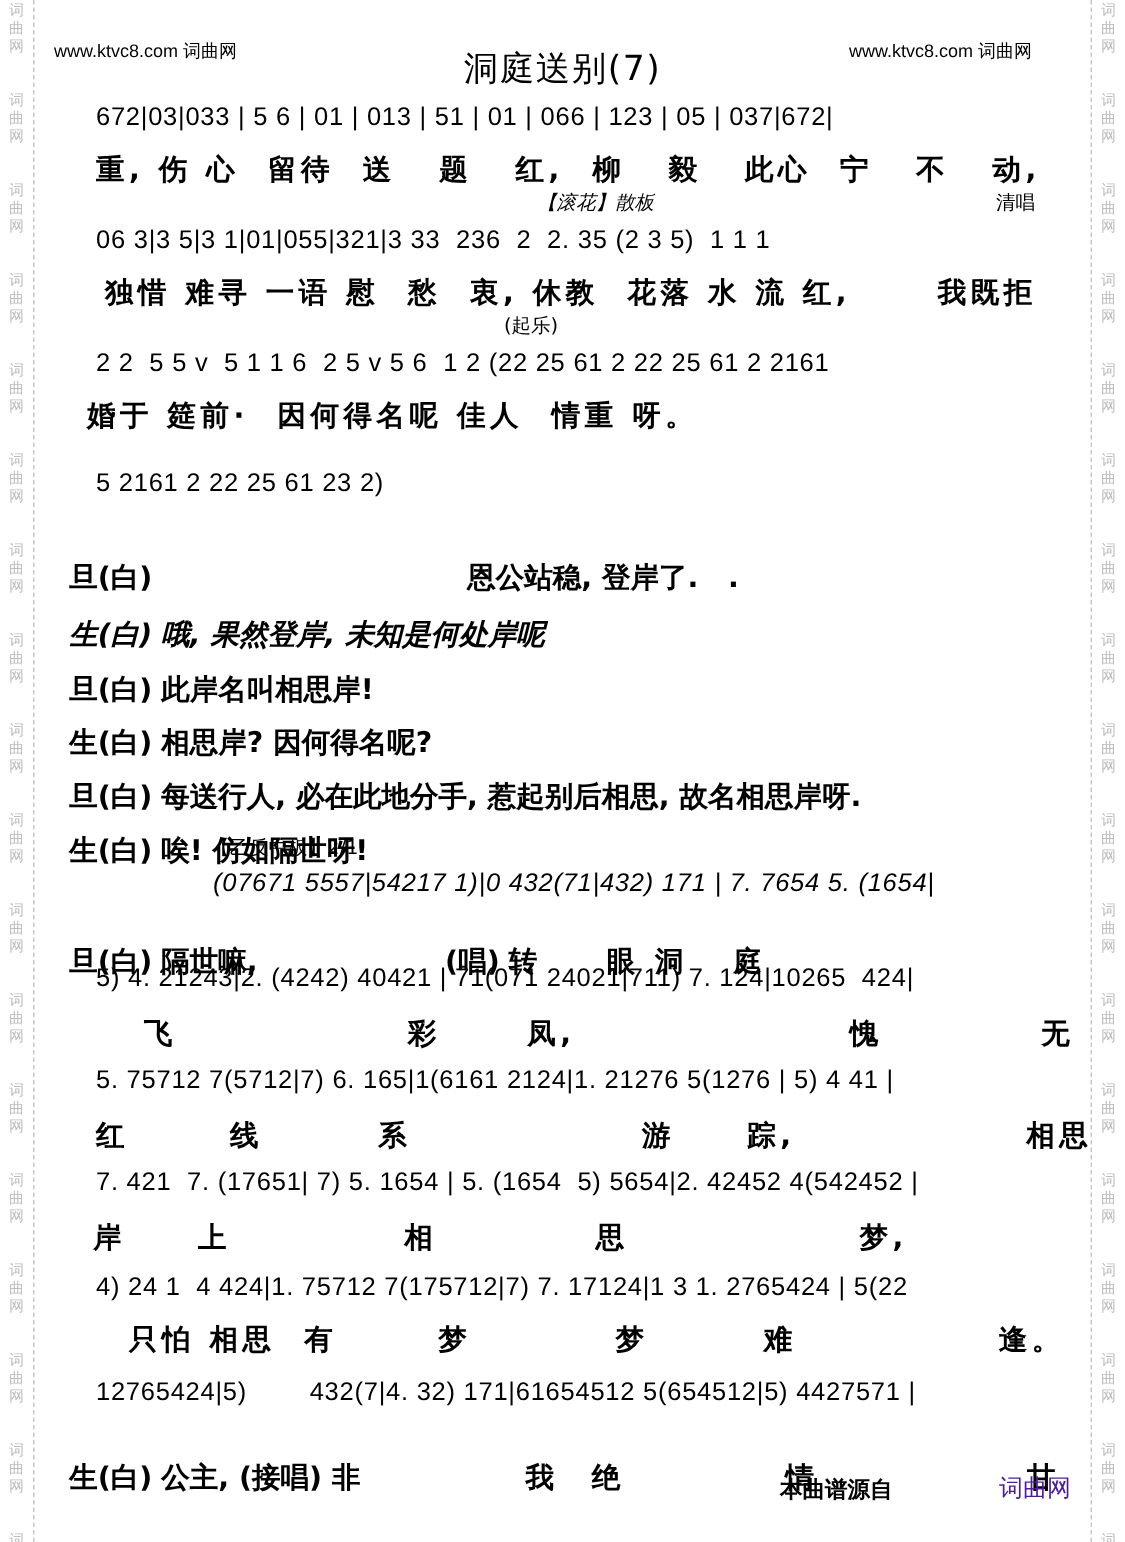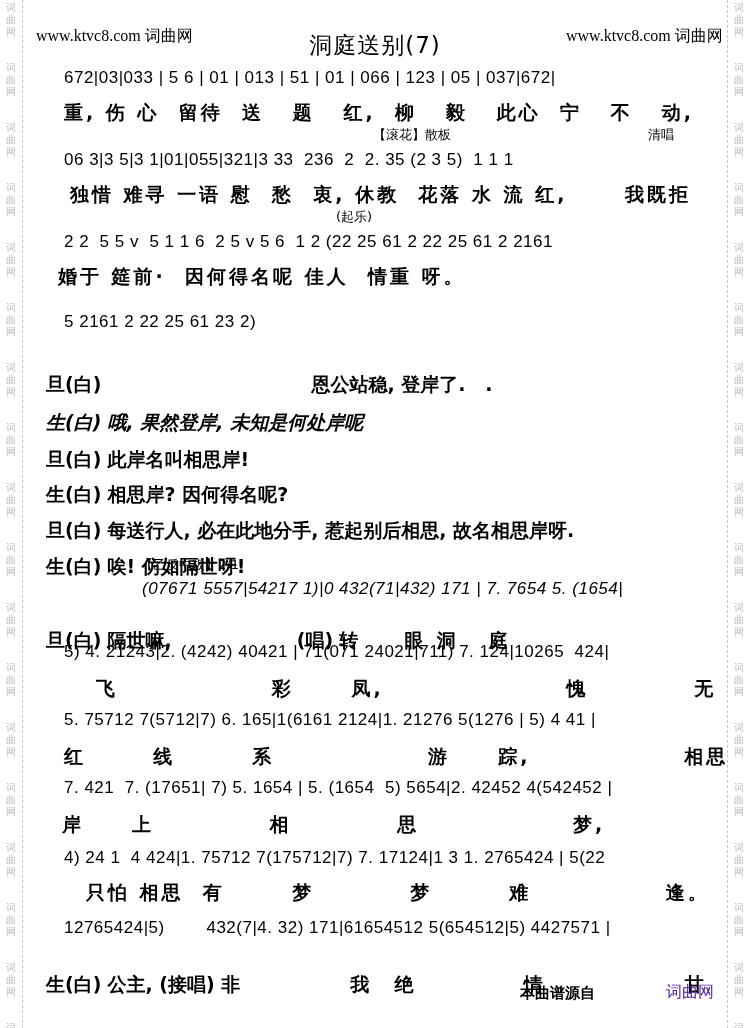--- a/index.html
+++ b/index.html
@@ -9,7 +9,7 @@
   .side.left { left:0; border-right:1px dashed #c8c8c8; }
   .side.right { right:0; border-left:1px dashed #c8c8c8; }
   .wm { position:absolute; width:22px; text-align:center; font-size:10px; line-height:12px; color:#bdbdbd; }
-  .site { position:absolute; top:26px; font-family:Liberation Serif, serif; font-size:16px; }
+  .site { position:absolute; top:26px; font-family:Liberation Sans, sans-serif; font-size:12px; }
   .site.l { left:36px; } .site.r { left:566px; }
   .title { position:absolute; top:30px; left:0; width:750px; text-align:center; font-size:23px; letter-spacing:1px; }
   .n { position:absolute; font-size:17px; white-space:pre; font-family:"Liberation Sans", sans-serif; letter-spacing:0.5px; }

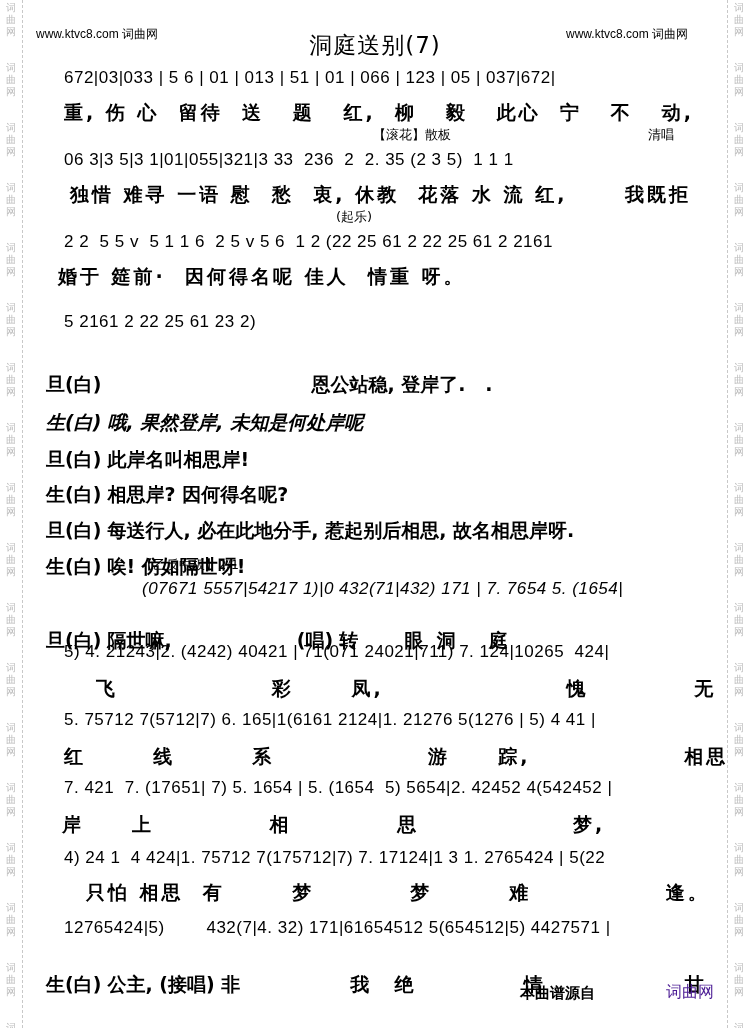--- a/index.html
+++ b/index.html
@@ -139,7 +139,7 @@
 <div class="n" style="top:68px;left:64px;">672|03|033 | 5 6 | 01 | 013 | 51 | 01 | 066 | 123 | 05 | 037|672|</div>
 <div class="ly" style="top:100px;left:64px;">重, 伤 心  留待  送   题   红,  柳   毅   此心  宁   不   动,</div>
 
-<div class="sm" style="top:126px;left:373px;">【滚花】散板</div>
+<div class="sm" style="top:126px;left:358px;font-style:italic;">【滚花】散板</div>
 <div class="sm" style="top:126px;left:648px;">清唱</div>
 <div class="n" style="top:150px;left:64px;">06 3|3 5|3 1|01|055|321|3 33  236  2  2. 35 (2 3 5)  1 1 1</div>
 <div class="ly" style="top:182px;left:70px;">独惜 难寻 一语 慰  愁  衷, 休教  花落 水 流 红,      我既拒</div>

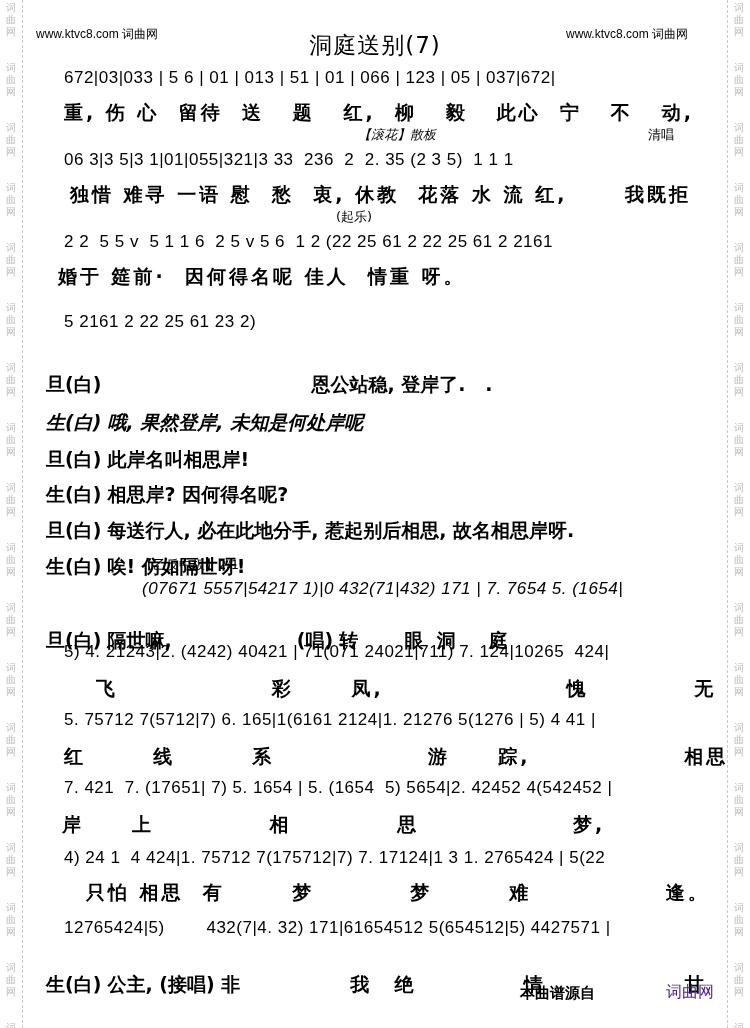--- a/index.html
+++ b/index.html
@@ -140,7 +140,7 @@
 <div class="ly" style="top:100px;left:64px;">重, 伤 心  留待  送   题   红,  柳   毅   此心  宁   不   动,</div>
 
 <div class="sm" style="top:126px;left:358px;font-style:italic;">【滚花】散板</div>
-<div class="sm" style="top:126px;left:648px;">清唱</div>
+<div class="sm" style="top:126px;left:664px;">清唱</div>
 <div class="n" style="top:150px;left:64px;">06 3|3 5|3 1|01|055|321|3 33  236  2  2. 35 (2 3 5)  1 1 1</div>
 <div class="ly" style="top:182px;left:70px;">独惜 难寻 一语 慰  愁  衷, 休教  花落 水 流 红,      我既拒</div>
 

